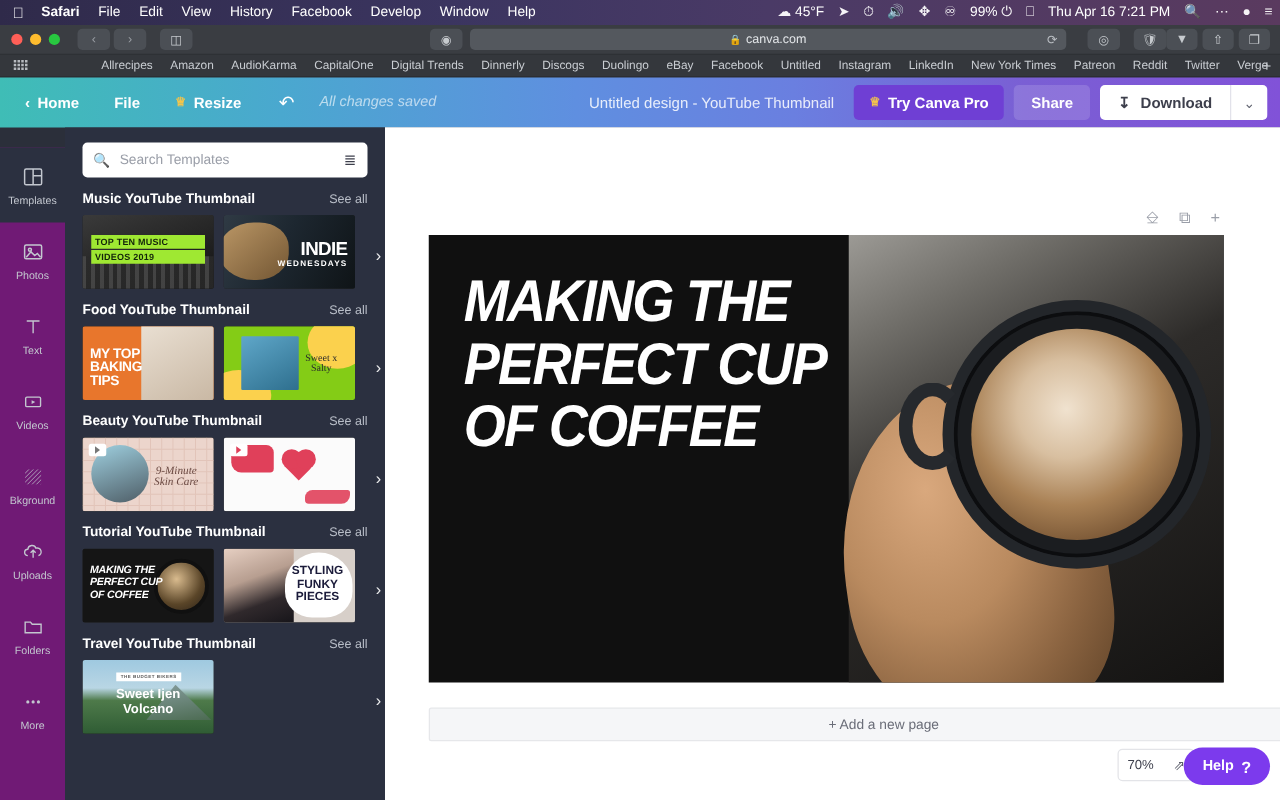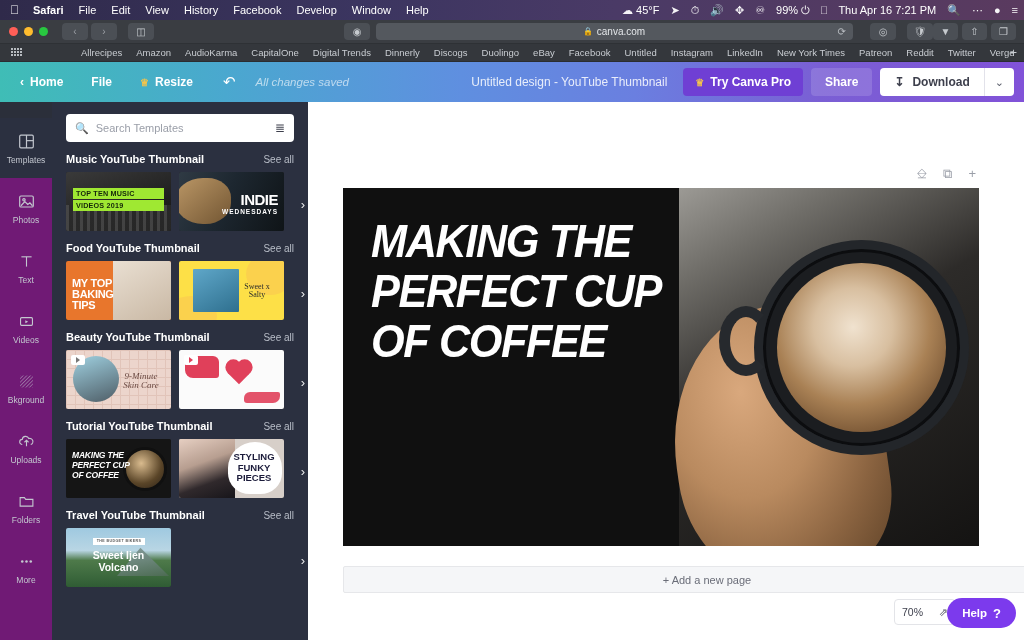--- a/index.html
+++ b/index.html
@@ -160,7 +160,7 @@
   .t-food1 .ph { position:absolute; right:0; top:0; width:58px; height:59px;
     background:linear-gradient(150deg,#e9dfd2,#c9b8a4); }
   .t-food1 .tt { left:6px; top:17px; font-size:11px; line-height:1.0; letter-spacing:-.3px; }
-  .t-food2 { background:#fde047;padding-left:40px; }
+  .t-food2 { background:#84cc16;padding-left:40px; }
   .t-food2 .blob { position:absolute; right:-10px; top:-8px; width:48px; height:42px;
     background:#fbd14d; border-radius:50%; }
   .t-food2 .blob2 { left:-14px; bottom:-16px; top:auto; right:auto; width:52px; height:40px; background:#fbd14d; }

